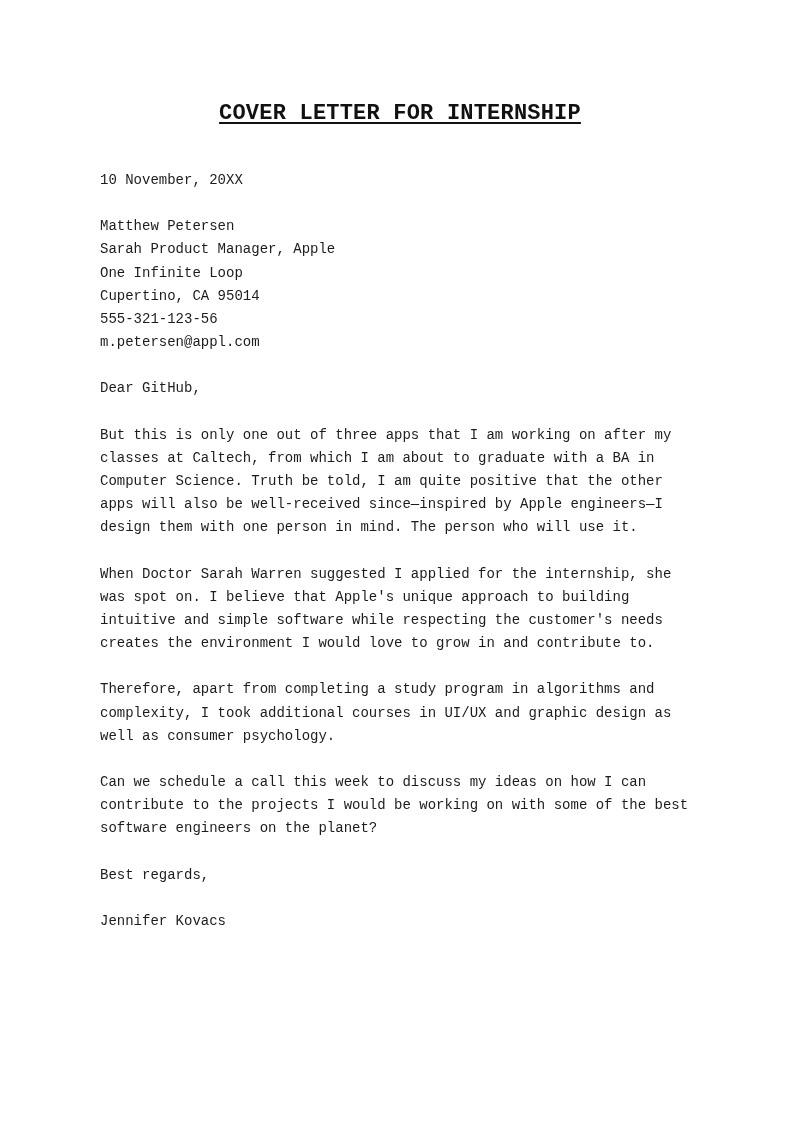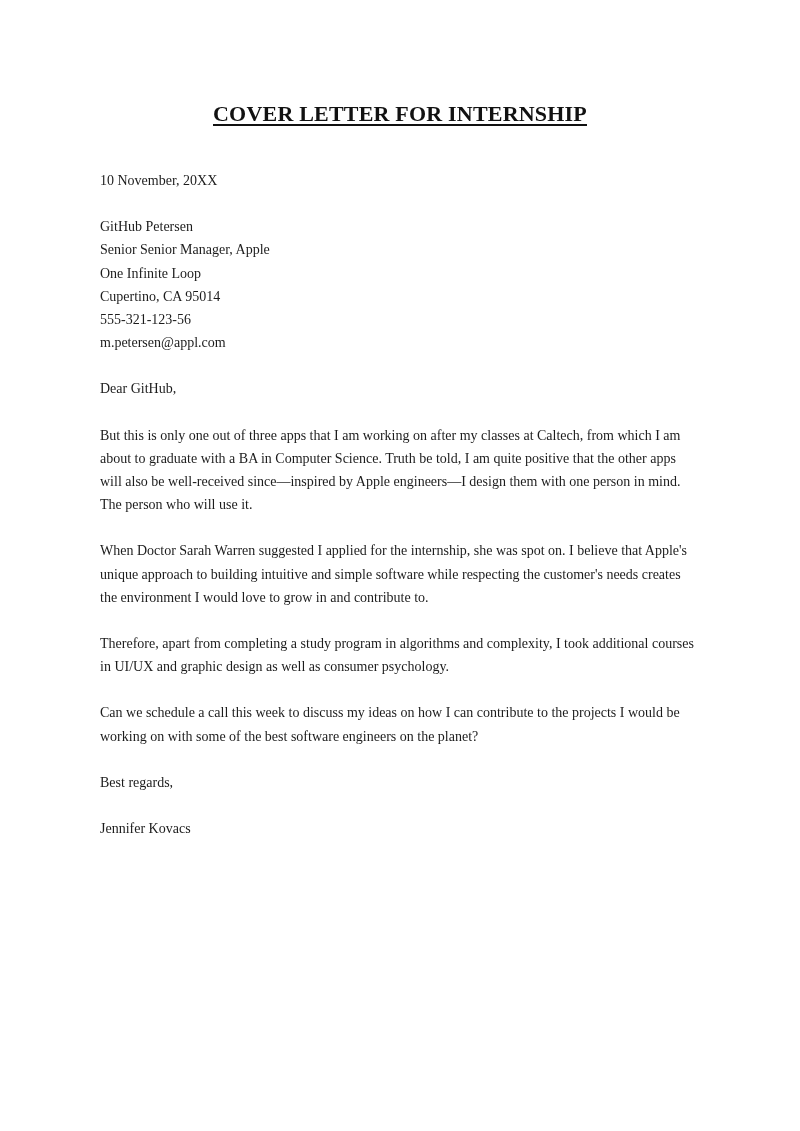--- a/index.html
+++ b/index.html
@@ -13,7 +13,7 @@
     height: 1131px;
     margin: 0 auto;
     background: #ffffff;
-    font-family: Liberation Serif, serif;
+    font-family: Liberation Mono, monospace;
     color: #1c1c1c;
     overflow: hidden;
     box-sizing: border-box;

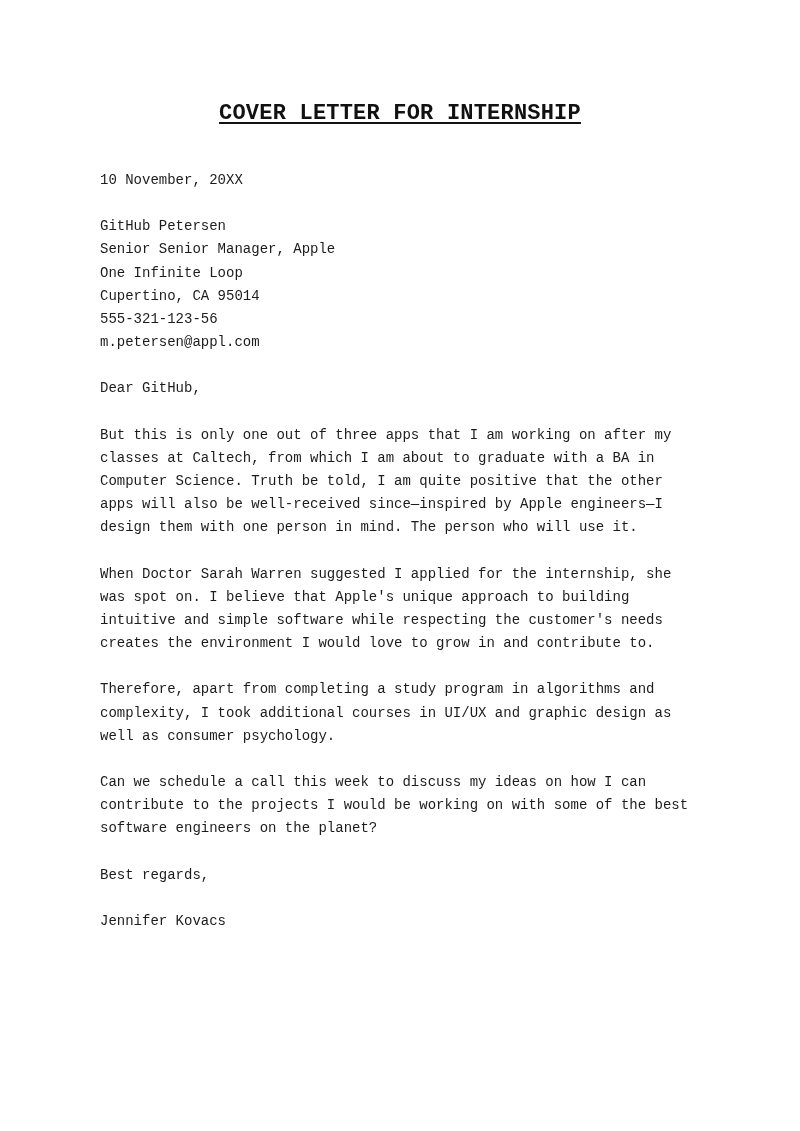--- a/index.html
+++ b/index.html
@@ -57,7 +57,7 @@
     <p class="block date-line">10 November, 20XX</p>
 
     <div class="block recipient-block">
-      <div>GitHub Petersen</div>
+      <div>Matthew Petersen</div>
       <div>Senior Senior Manager, Apple</div>
       <div>One Infinite Loop</div>
       <div>Cupertino, CA 95014</div>

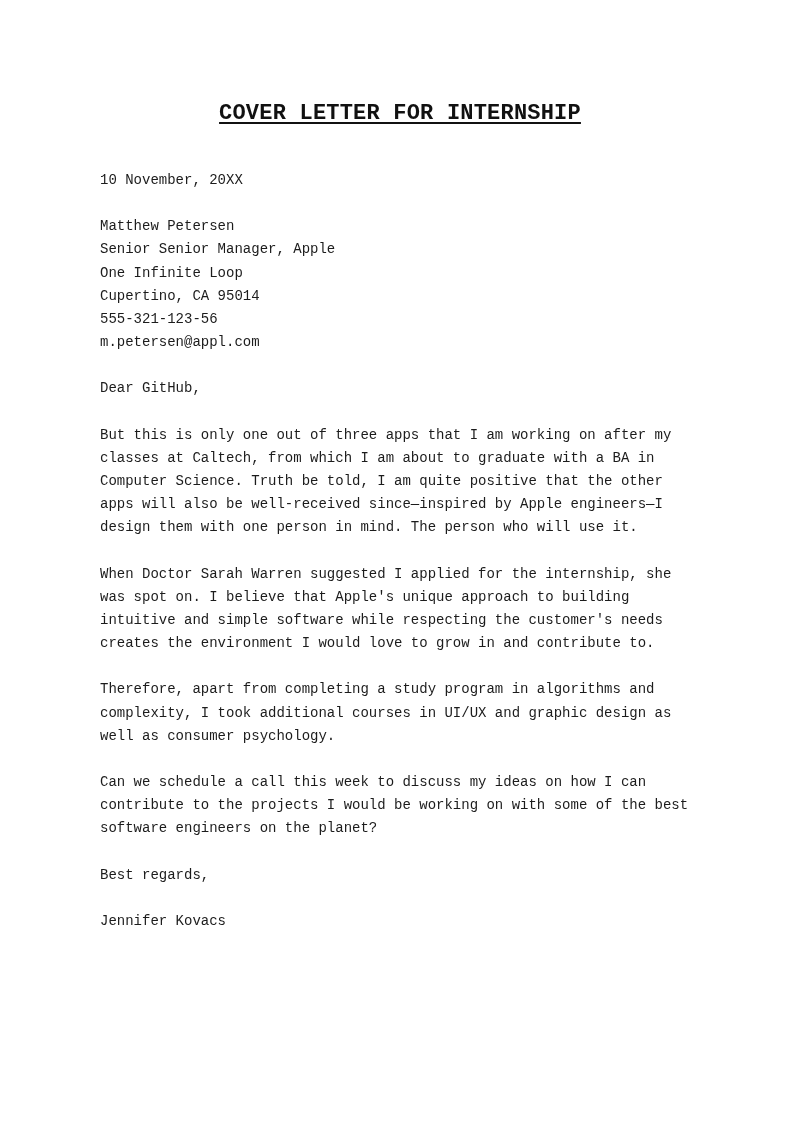--- a/index.html
+++ b/index.html
@@ -58,7 +58,7 @@
 
     <div class="block recipient-block">
       <div>Matthew Petersen</div>
-      <div>Senior Senior Manager, Apple</div>
+      <div>Sarah Product Manager, Apple</div>
       <div>One Infinite Loop</div>
       <div>Cupertino, CA 95014</div>
       <div>555-321-123-56</div>

